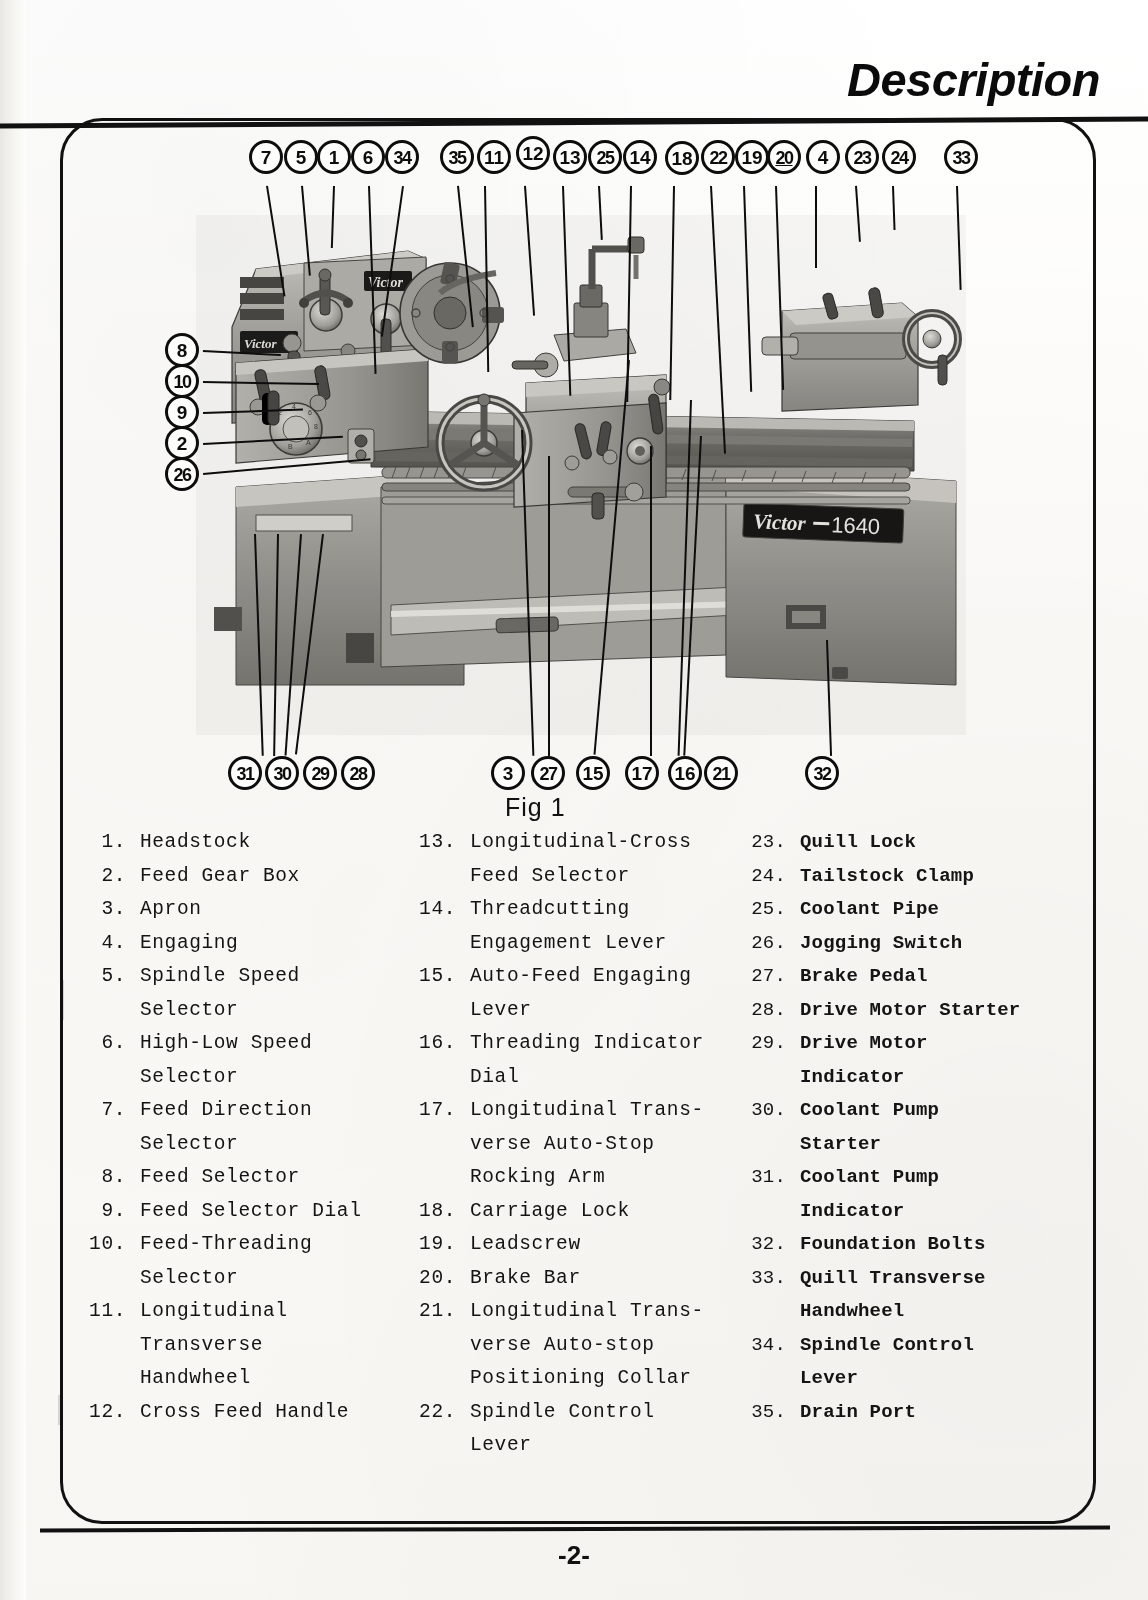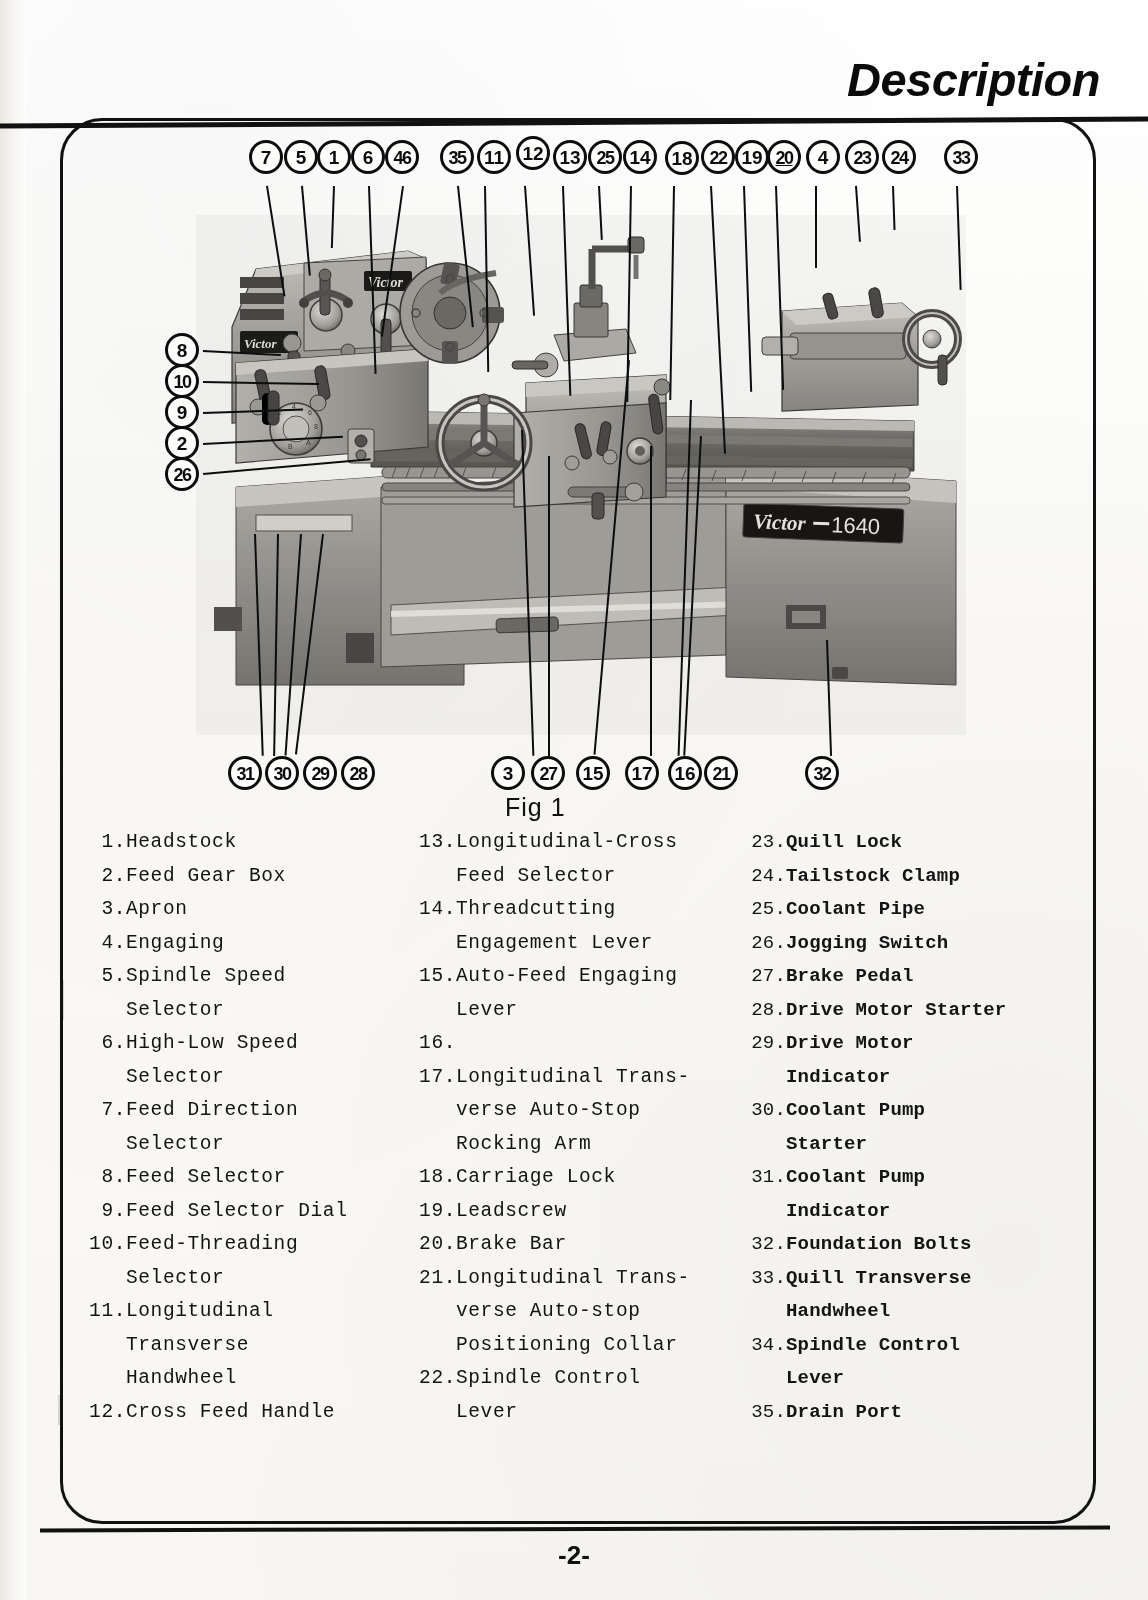--- a/index.html
+++ b/index.html
@@ -398,7 +398,7 @@
 <div class="callout" style="left:284px;top:140px;">5</div>
 <div class="callout" style="left:317px;top:140px;">1</div>
 <div class="callout" style="left:351px;top:140px;">6</div>
-<div class="callout wide" style="left:385px;top:140px;">46</div>
+<div class="callout wide" style="left:385px;top:140px;">34</div>
 <div class="callout wide" style="left:440px;top:140px;">35</div>
 <div class="callout" style="left:477px;top:140px;">11</div>
 <div class="callout" style="left:516px;top:136px;">12</div>

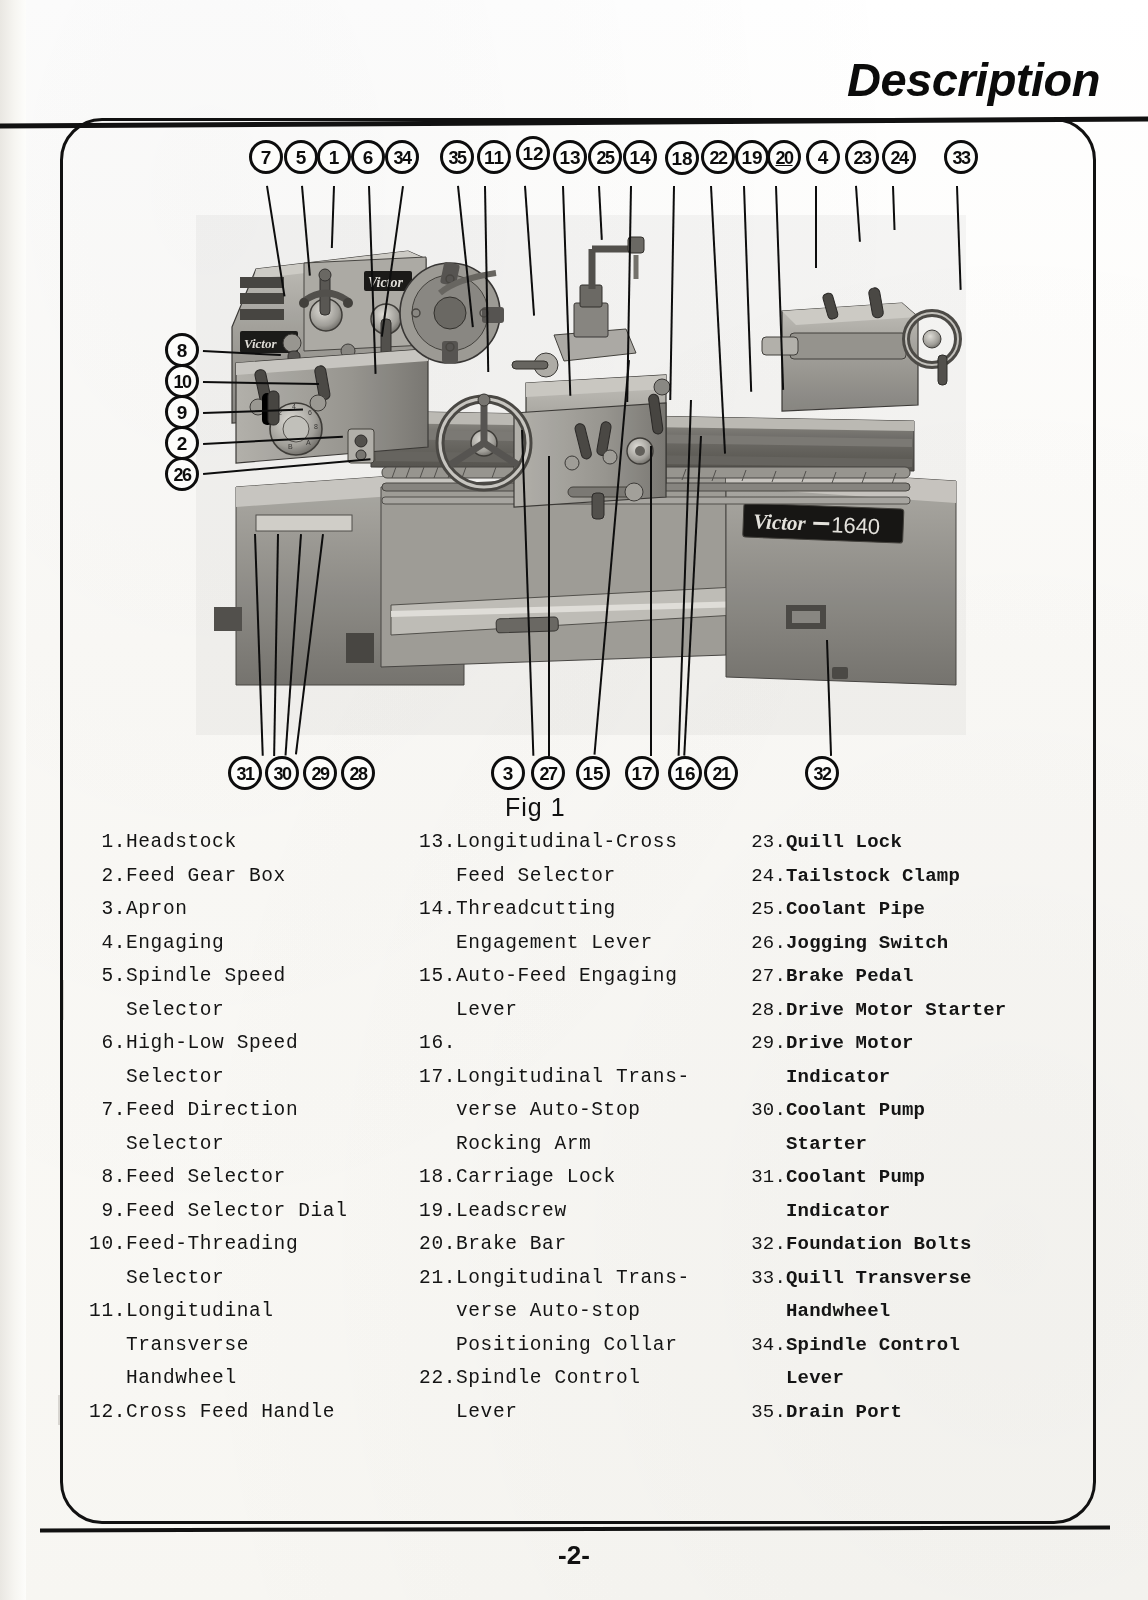--- a/index.html
+++ b/index.html
@@ -108,6 +108,7 @@
     white-space:pre;
   }
   .legend-label{
+    margin-left:14px;
     white-space:pre-line;
   }
   .col3 .legend-item{font-weight:bold;letter-spacing:0.2px;font-size:19px;}

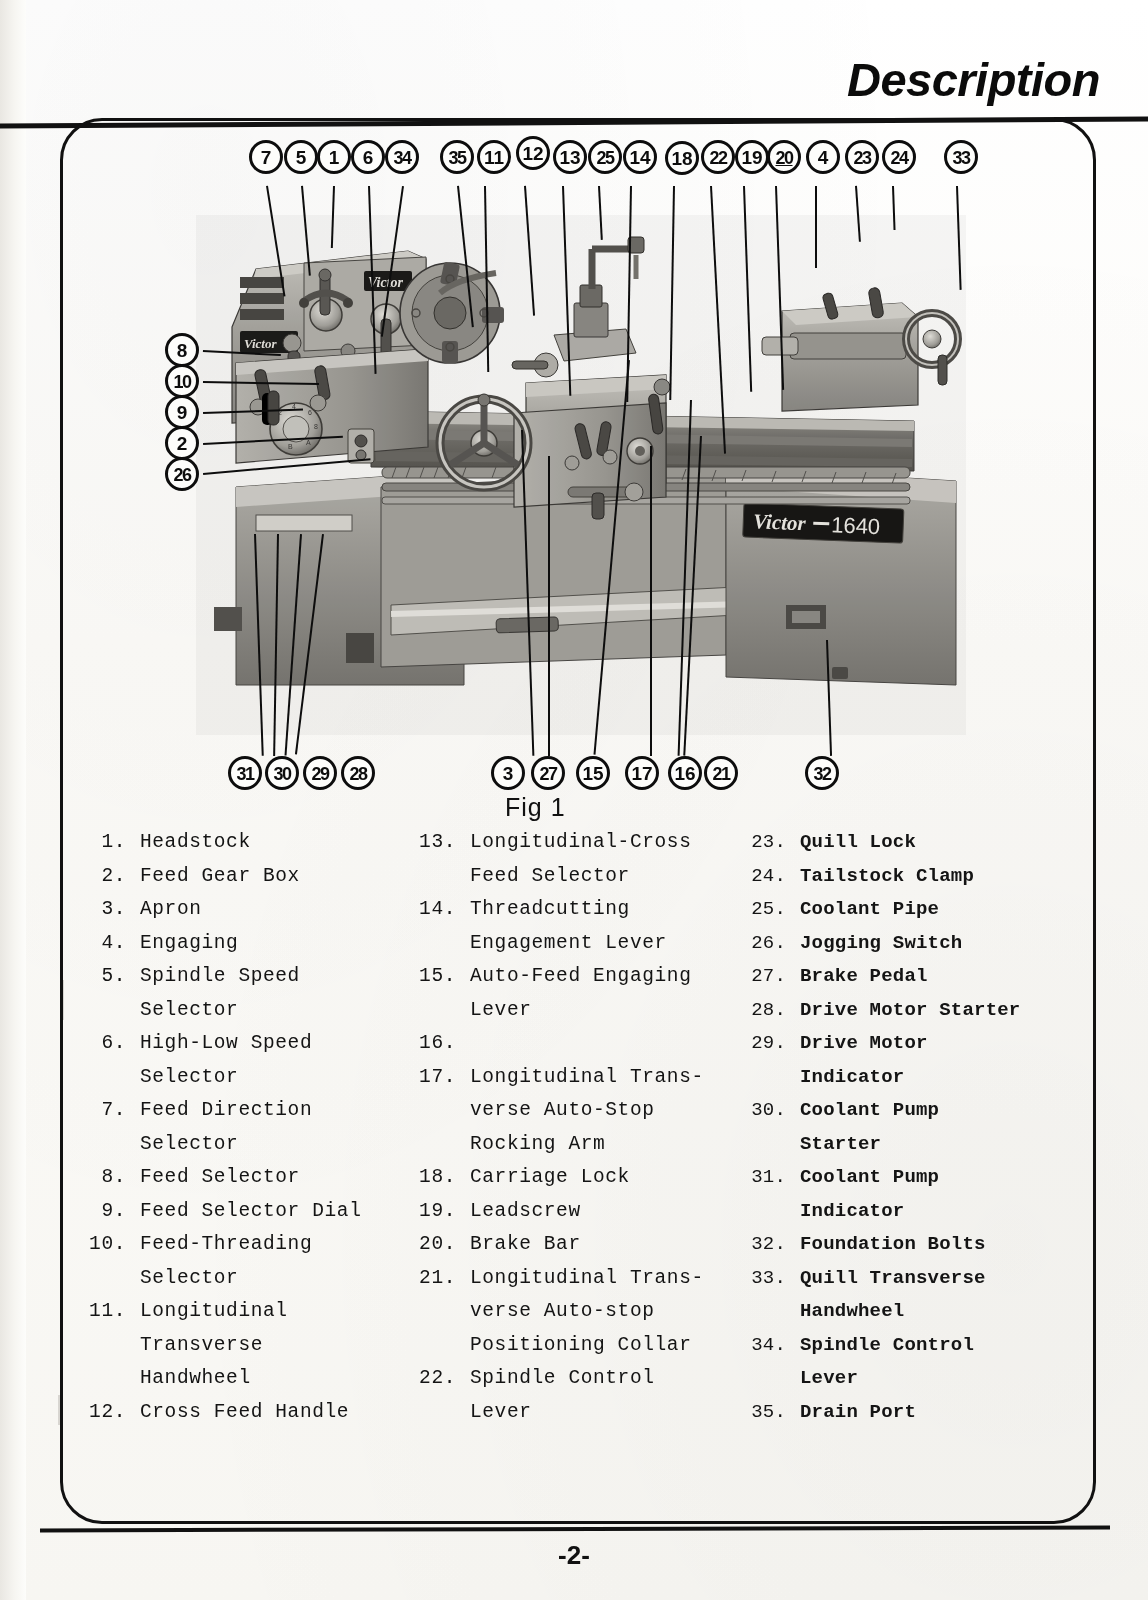--- a/index.html
+++ b/index.html
@@ -530,6 +530,8 @@
       </div>
     <div class="legend-item">
         <span class="legend-num">16.</span>
+        <span class="legend-label">Threading Indicator
+Dial</span>
       </div>
     <div class="legend-item">
         <span class="legend-num">17.</span>

